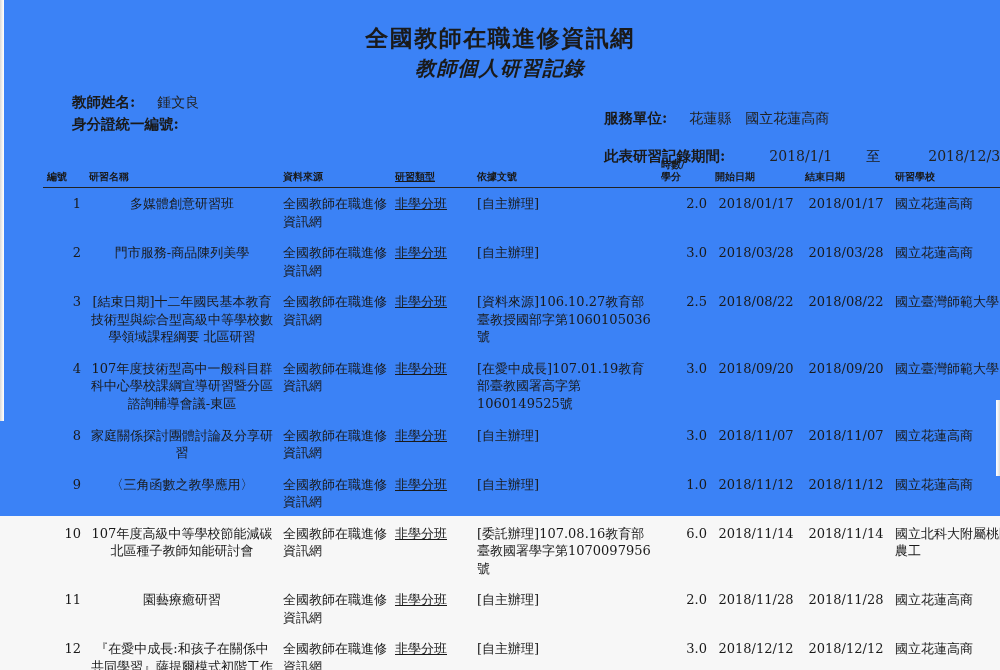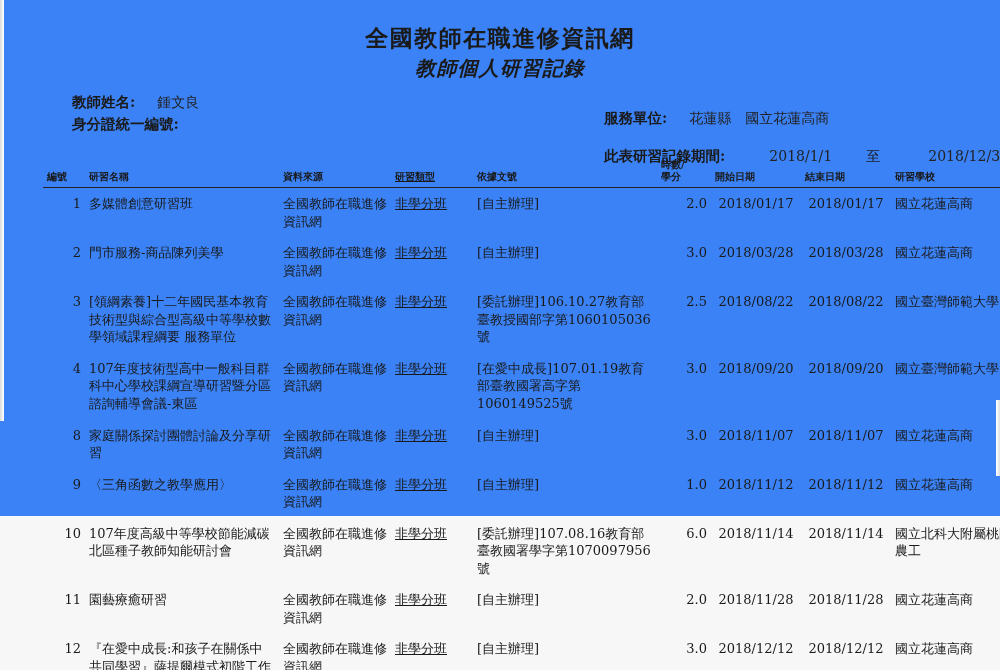--- a/index.html
+++ b/index.html
@@ -119,7 +119,7 @@
     font-size: 13px;
   }
   .c-no      { width: 34px;  text-align: right; }
-  .c-name    { width: 186px; }
+  .c-name    { width: 186px; text-align: center; }
   .c-src     { width: 104px; }
   .c-type    { width: 74px; text-decoration: underline;  }
   .c-doc     { width: 176px; }

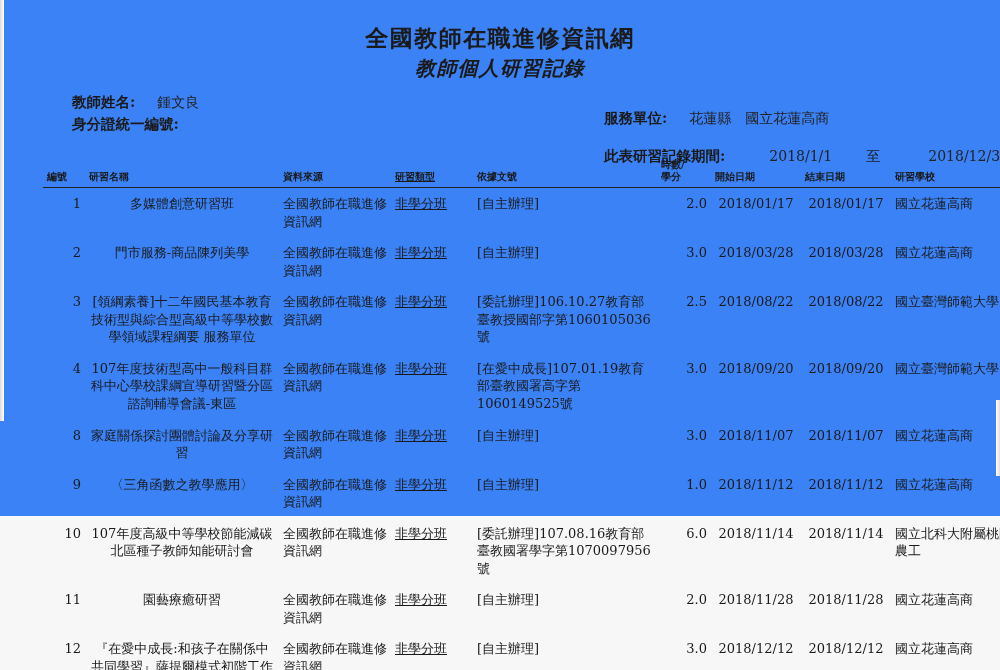--- a/index.html
+++ b/index.html
@@ -216,7 +216,7 @@
         </tr>
         <tr>
           <td class="c-no">3</td>
-          <td class="c-name">[領綱素養]十二年國民基本教育技術型與綜合型高級中等學校數學領域課程綱要 服務單位</td>
+          <td class="c-name">[結束日期]十二年國民基本教育技術型與綜合型高級中等學校數學領域課程綱要 北區研習</td>
           <td class="c-src">全國教師在職進修資訊網</td>
           <td class="c-type">非學分班</td>
           <td class="c-doc">[委託辦理]106.10.27教育部臺教授國部字第1060105036號</td>

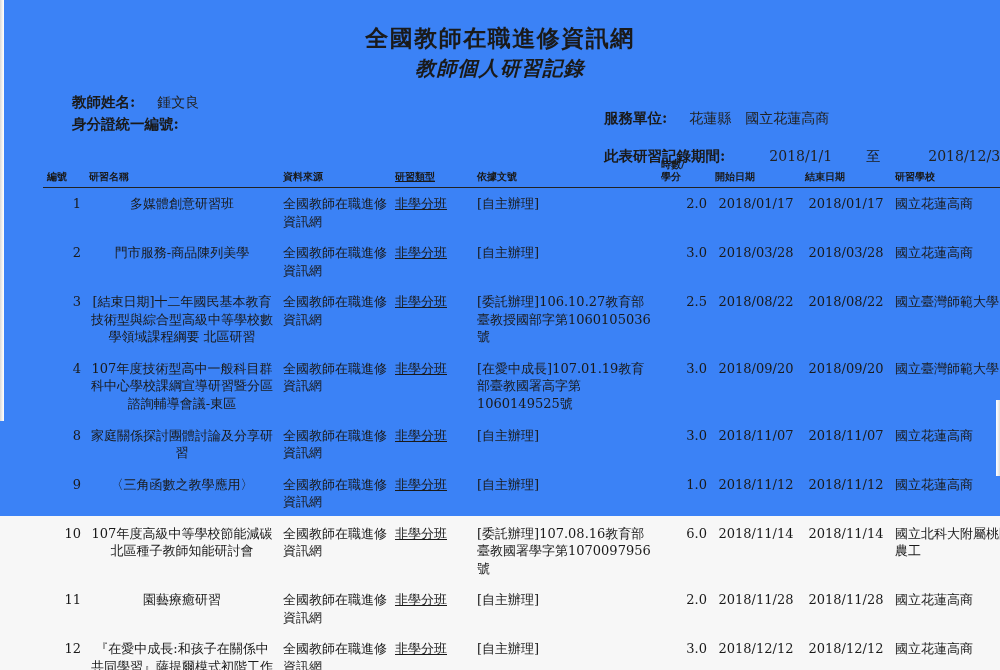--- a/index.html
+++ b/index.html
@@ -219,7 +219,7 @@
           <td class="c-name">[結束日期]十二年國民基本教育技術型與綜合型高級中等學校數學領域課程綱要 北區研習</td>
           <td class="c-src">全國教師在職進修資訊網</td>
           <td class="c-type">非學分班</td>
-          <td class="c-doc">[委託辦理]106.10.27教育部臺教授國部字第1060105036號</td>
+          <td class="c-doc">[資料來源]106.10.27教育部臺教授國部字第1060105036號</td>
           <td class="c-hours">2.5</td>
           <td class="c-start">2018/08/22</td>
           <td class="c-end">2018/08/22</td>

